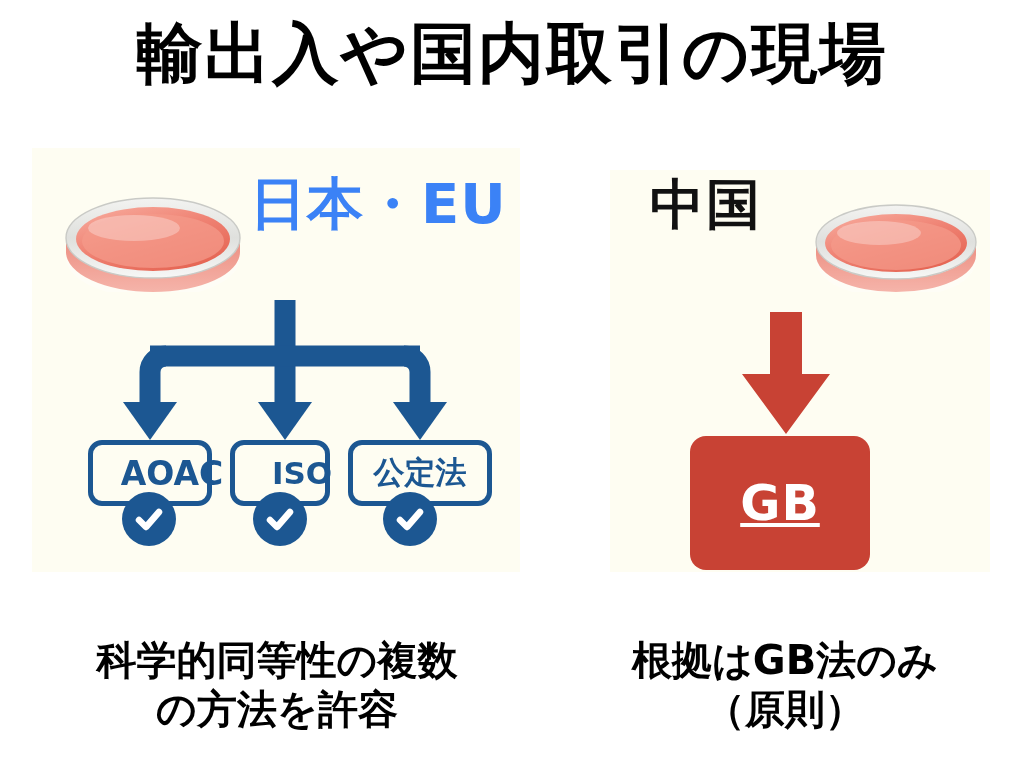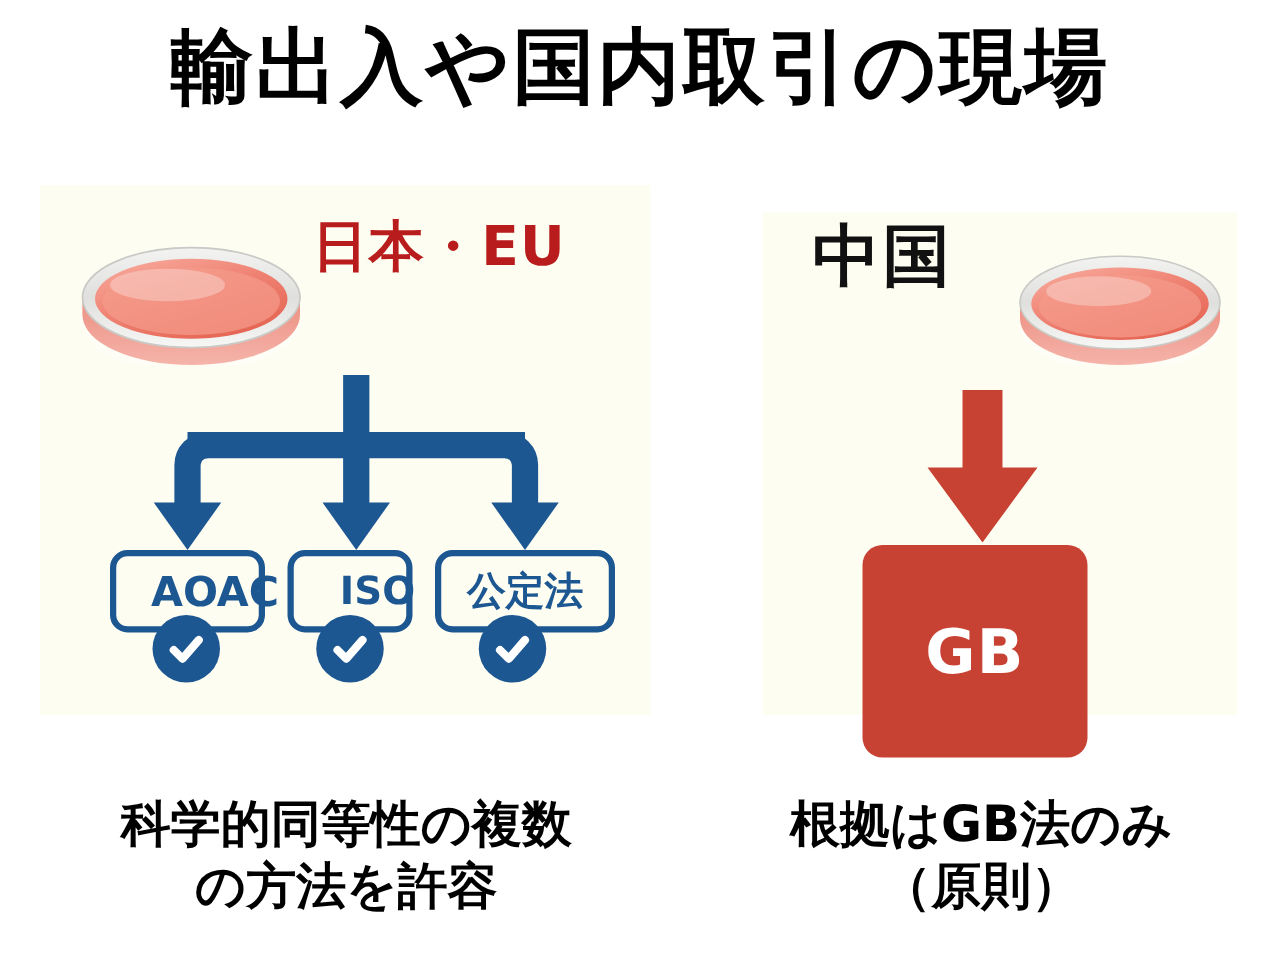--- a/index.html
+++ b/index.html
@@ -52,8 +52,8 @@
   #label-jp-eu {
     left: 250px;
     top: 176px;
-    font-size: 44px;
-    color: #b91c1c;
+    font-size: 56px;
+    color: #3b82f6;
     letter-spacing: 1px;
   }
   #label-cn {

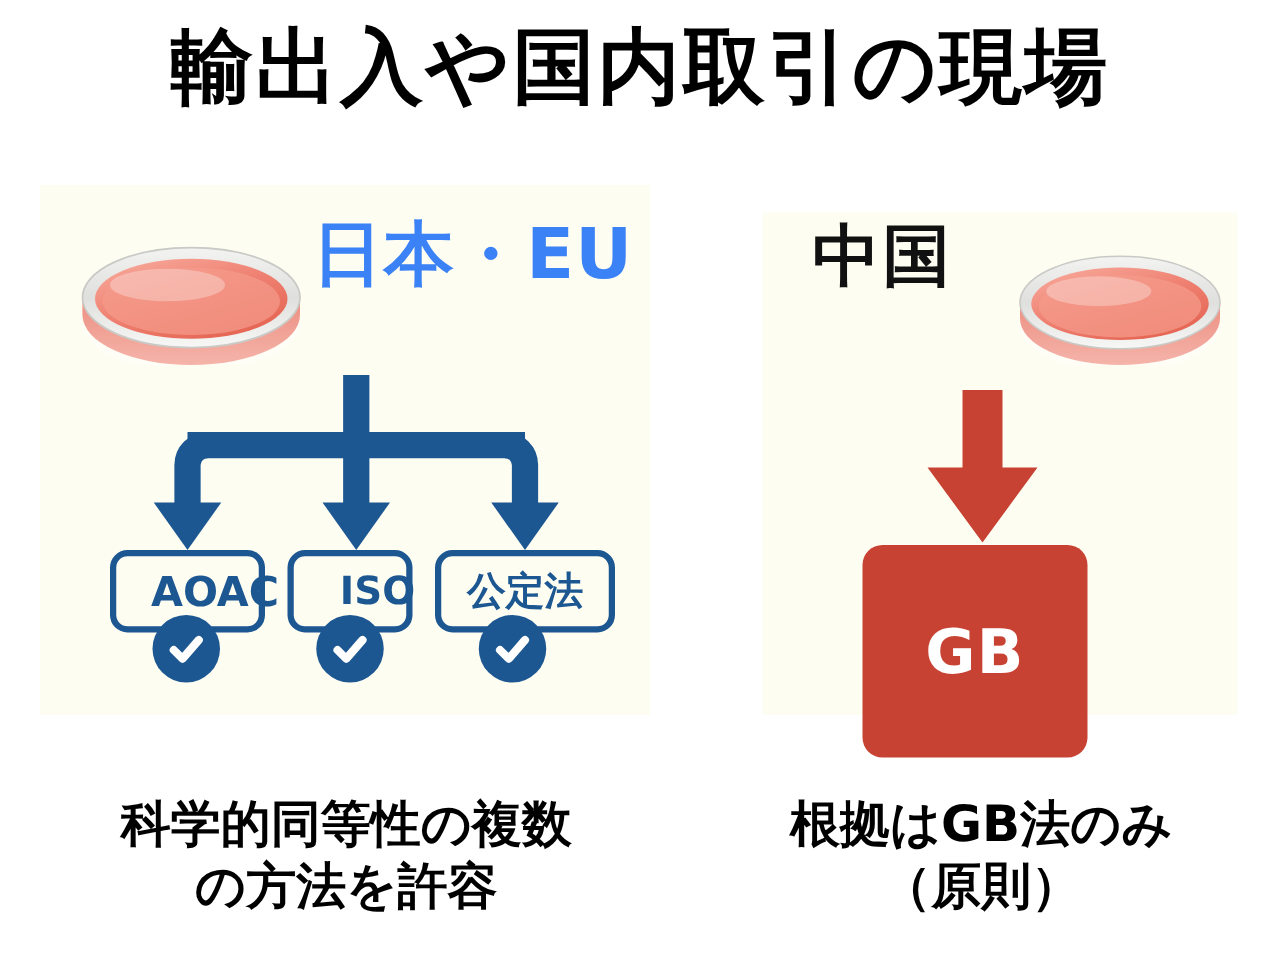--- a/index.html
+++ b/index.html
@@ -132,7 +132,7 @@
     left: 690px;
     top: 436px;
     width: 180px;
-    height: 170px;
+    height: 134px;
     background: #C84234;
     border-radius: 16px;
     display: flex;
@@ -142,6 +142,7 @@
     color: #FFFFFF;
     font-weight: 700;
     line-height: 1.0;
+    text-decoration: underline;
   }
   #gb-badge .gb-line1 { font-size: 49px; letter-spacing: 1px; }
   #gb-badge .gb-line2 { font-size: 49px; letter-spacing: 1px; margin-top: 6px; }

